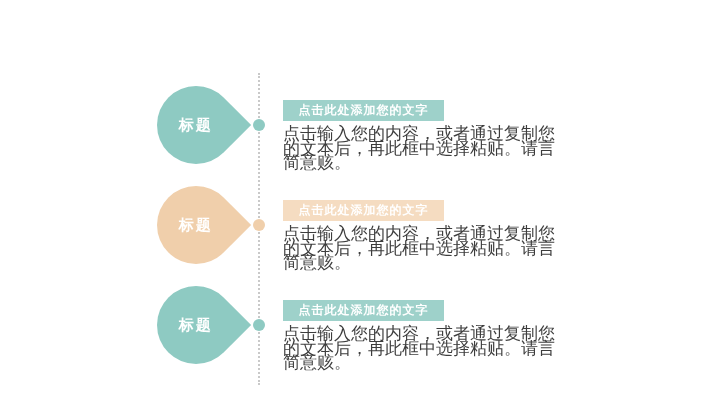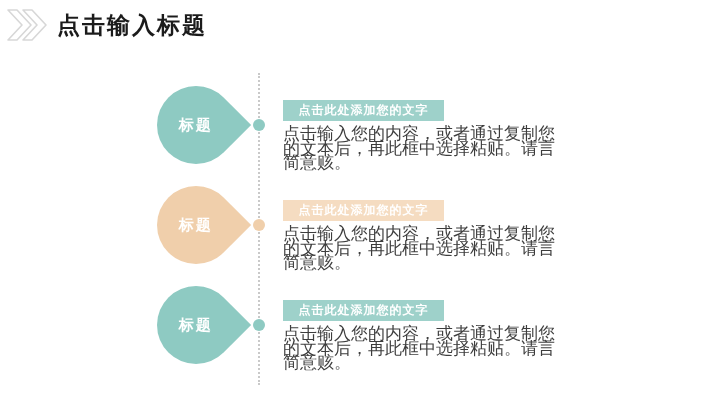--- a/index.html
+++ b/index.html
@@ -50,13 +50,6 @@
 
 <div class="slide">
 
-  <div class="slide-header">
-    <svg class="chevrons" viewBox="0 0 44 34">
-      <path d="M2 2 L11 2 L25 17 L11 32 L2 32 L16 17 Z" fill="none" stroke="#d7d7d7" stroke-width="1.6" stroke-linejoin="round"></path>
-      <path d="M17 2 L26 2 L40 17 L26 32 L17 32 L31 17 Z" fill="none" stroke="#d7d7d7" stroke-width="1.6" stroke-linejoin="round"></path>
-    </svg>
-    <div class="slide-title">点击输入标题</div>
-  </div>
 
   <div class="timeline"></div>
 

